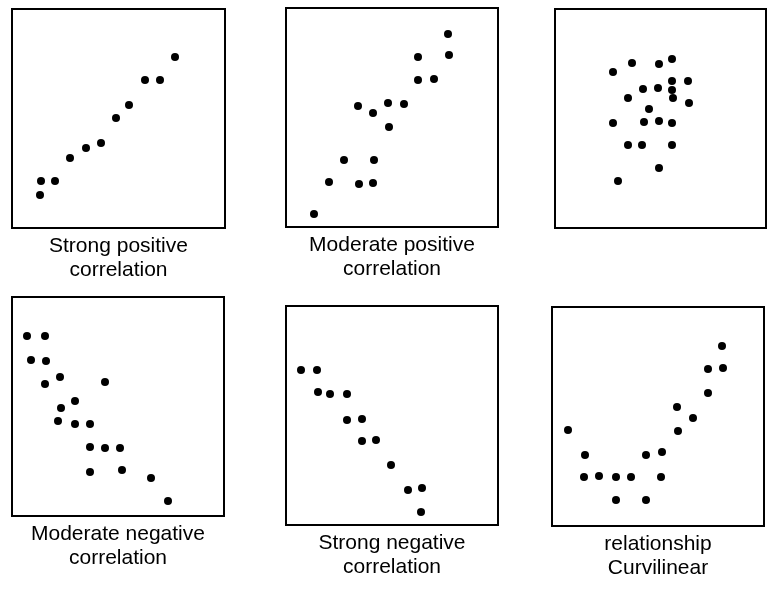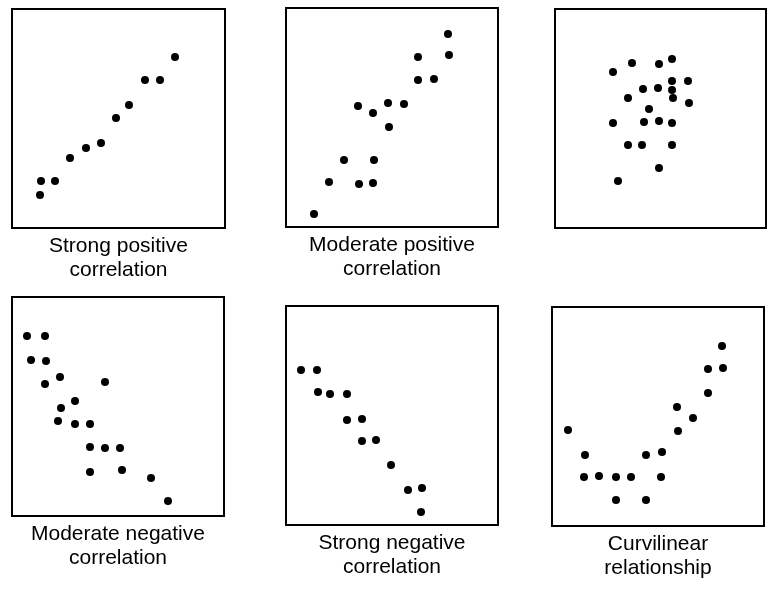--- a/index.html
+++ b/index.html
@@ -190,8 +190,8 @@
       <div class="dot" style="left: 80.7%; top: 17.6%;"></div>
     </div>
   <div class="label">
+      <div>relationship</div>
       <div>Curvilinear</div>
-      <div>relationship</div>
     </div>
 </div>
 

